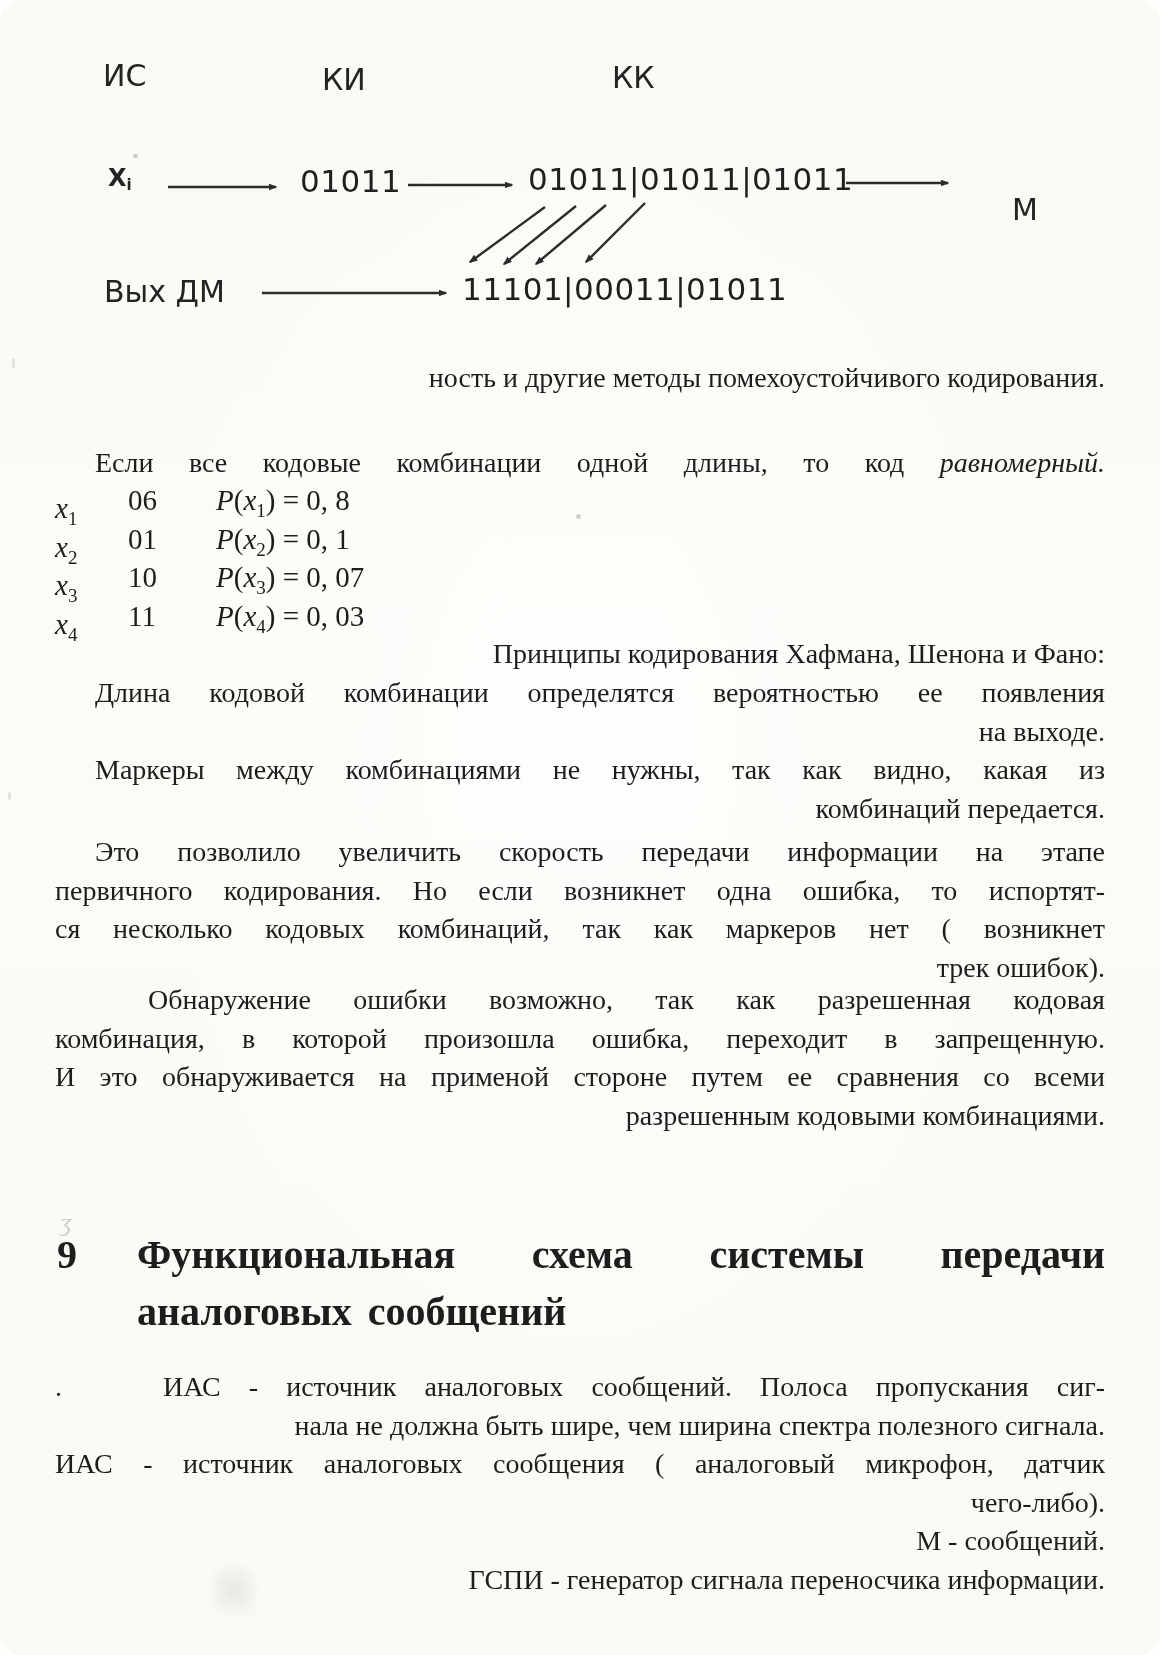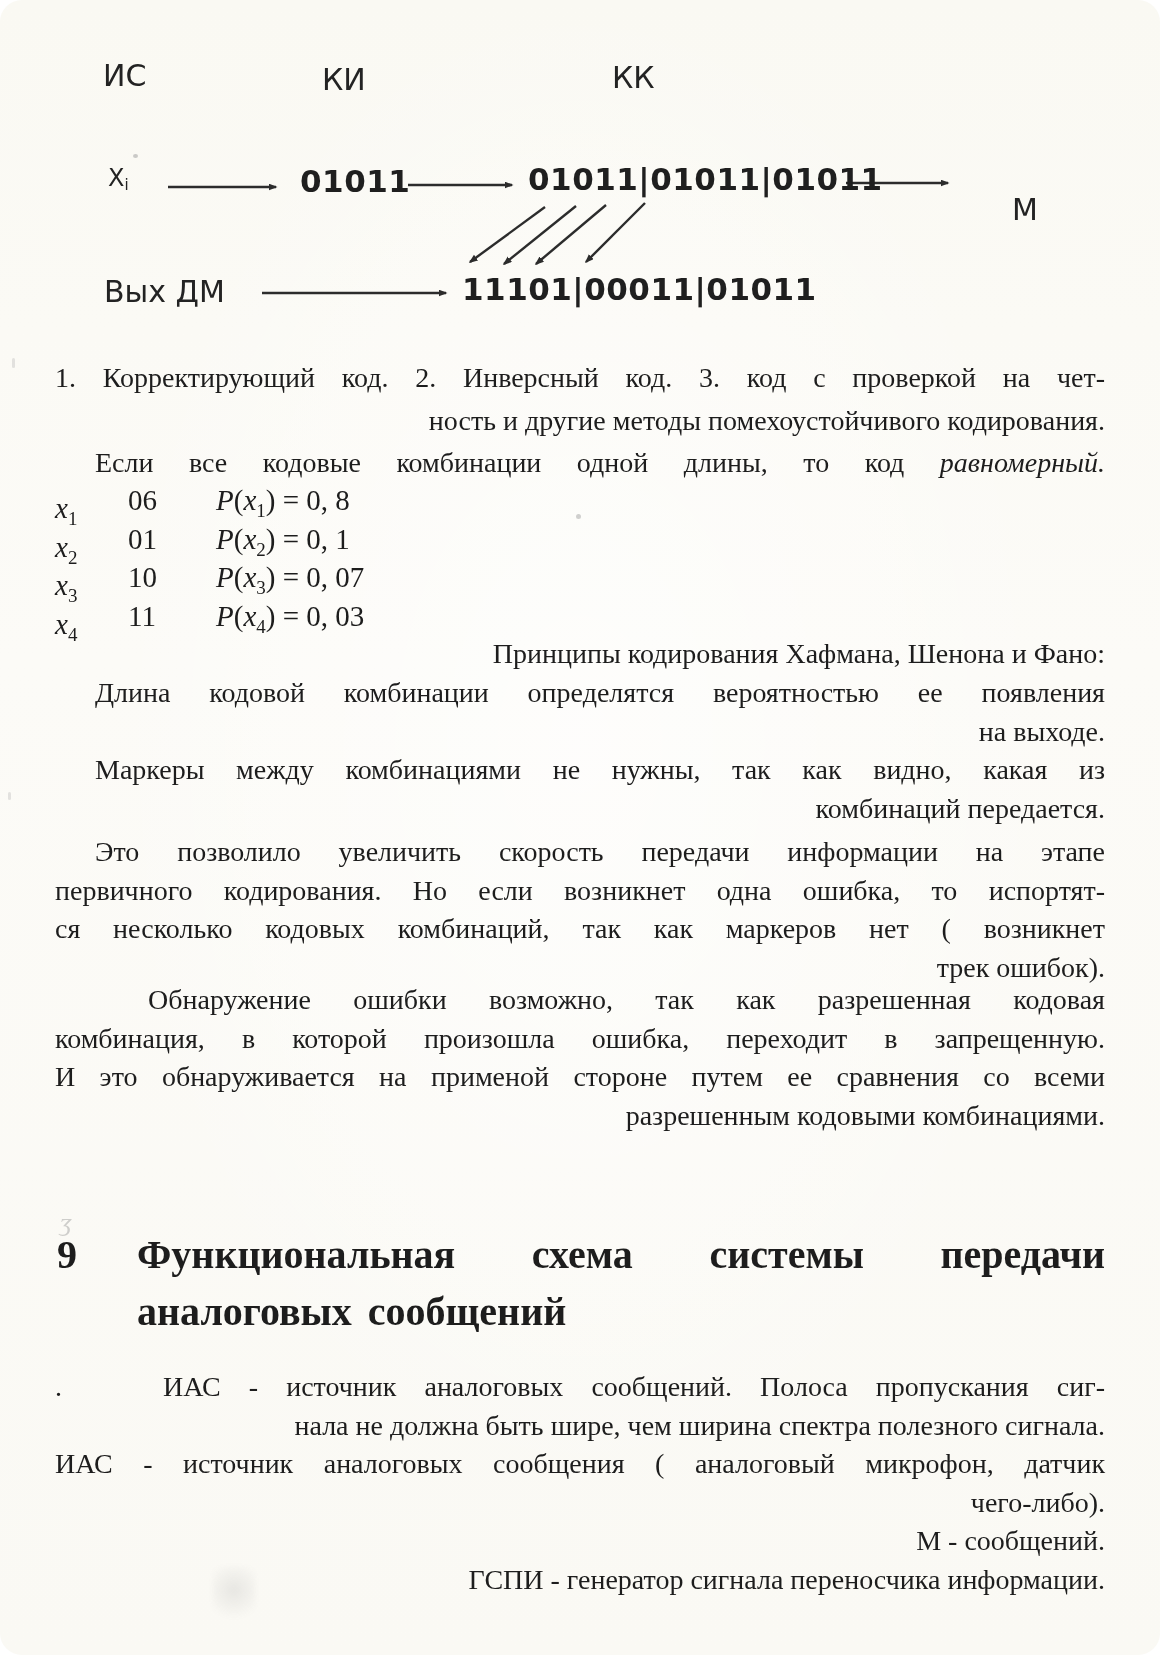--- a/index.html
+++ b/index.html
@@ -21,7 +21,7 @@
     font-family:"DejaVu Sans", sans-serif;
     font-size:30px;color:#232323;white-space:nowrap;
   }
-  .dsmall{font-size:24px;}
+  .dsmall{font-size:24px;font-weight:bold;}
   .dseq{
     position:absolute;
     font-family:"DejaVu Sans", sans-serif;

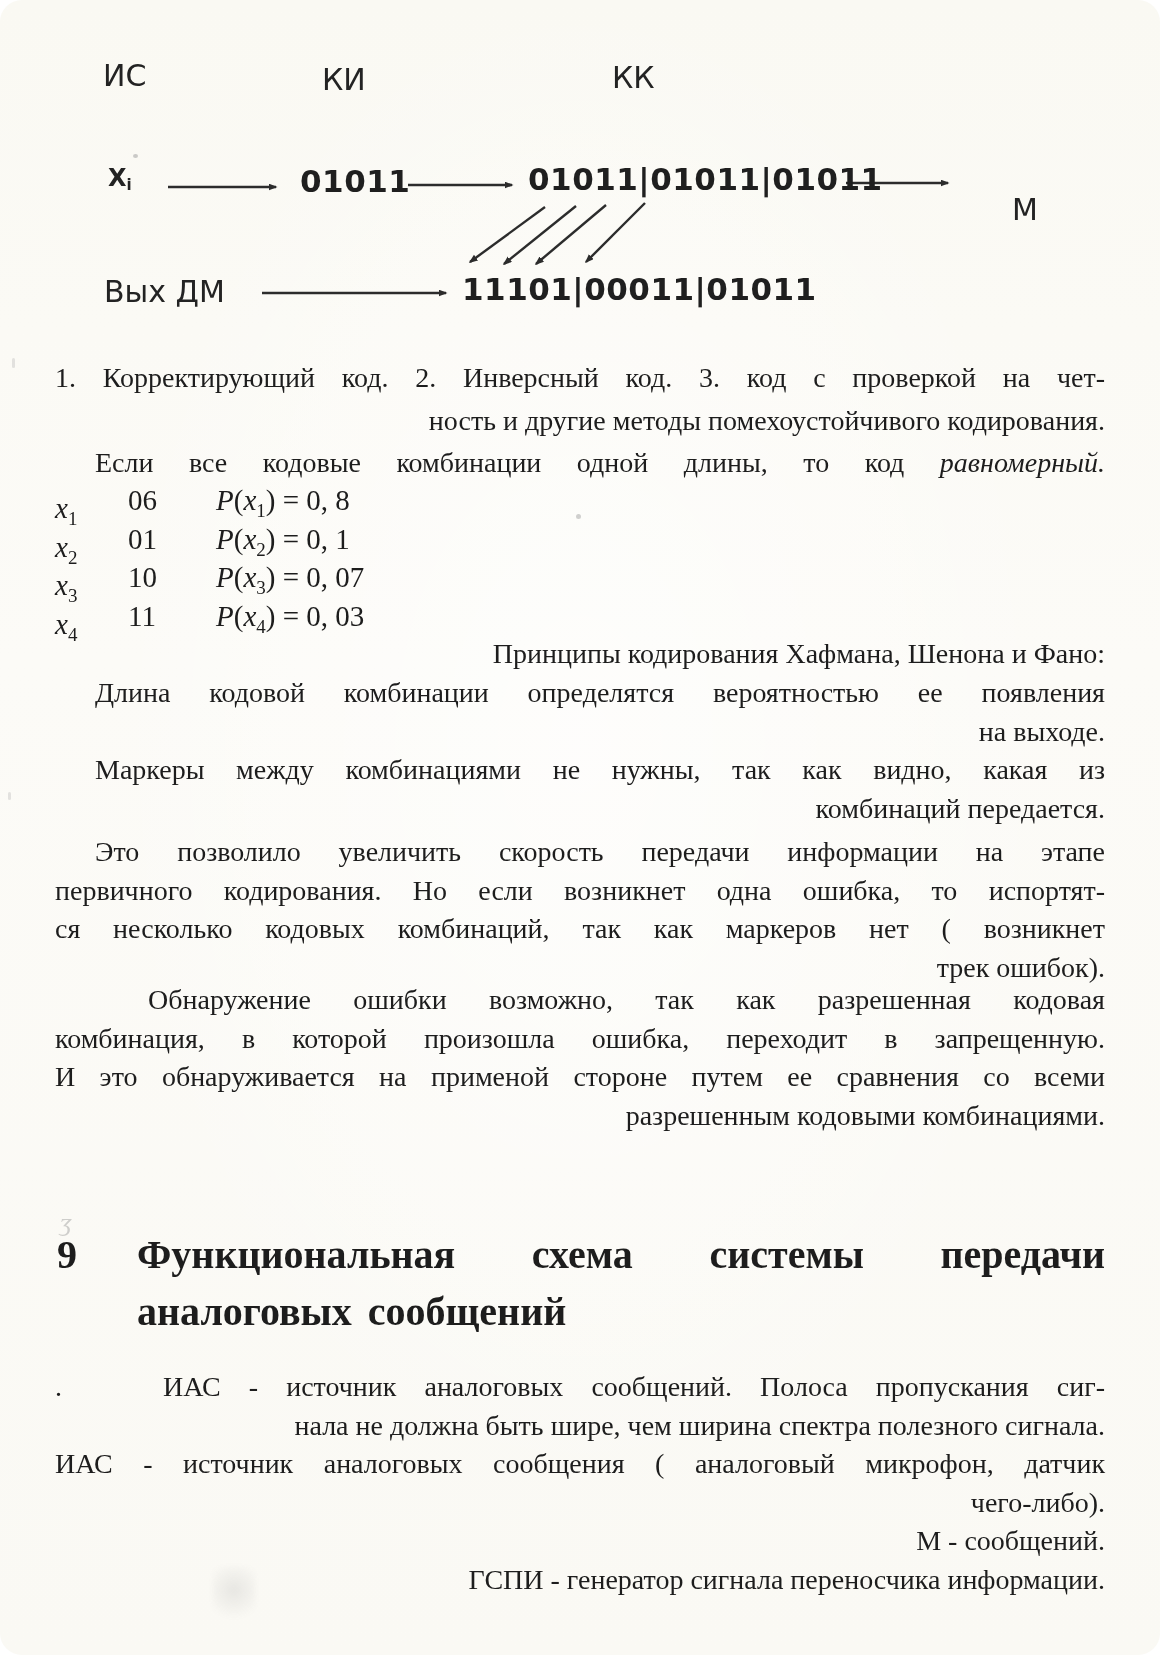--- a/index.html
+++ b/index.html
@@ -25,7 +25,7 @@
   .dseq{
     position:absolute;
     font-family:"DejaVu Sans", sans-serif;
-    font-weight:bold;font-size:31px;letter-spacing:.5px;
+    font-weight:normal;font-size:31px;letter-spacing:.5px;
     color:#1f1f1f;white-space:nowrap;
   }
   .xsub{font-size:15px;vertical-align:-4px;}

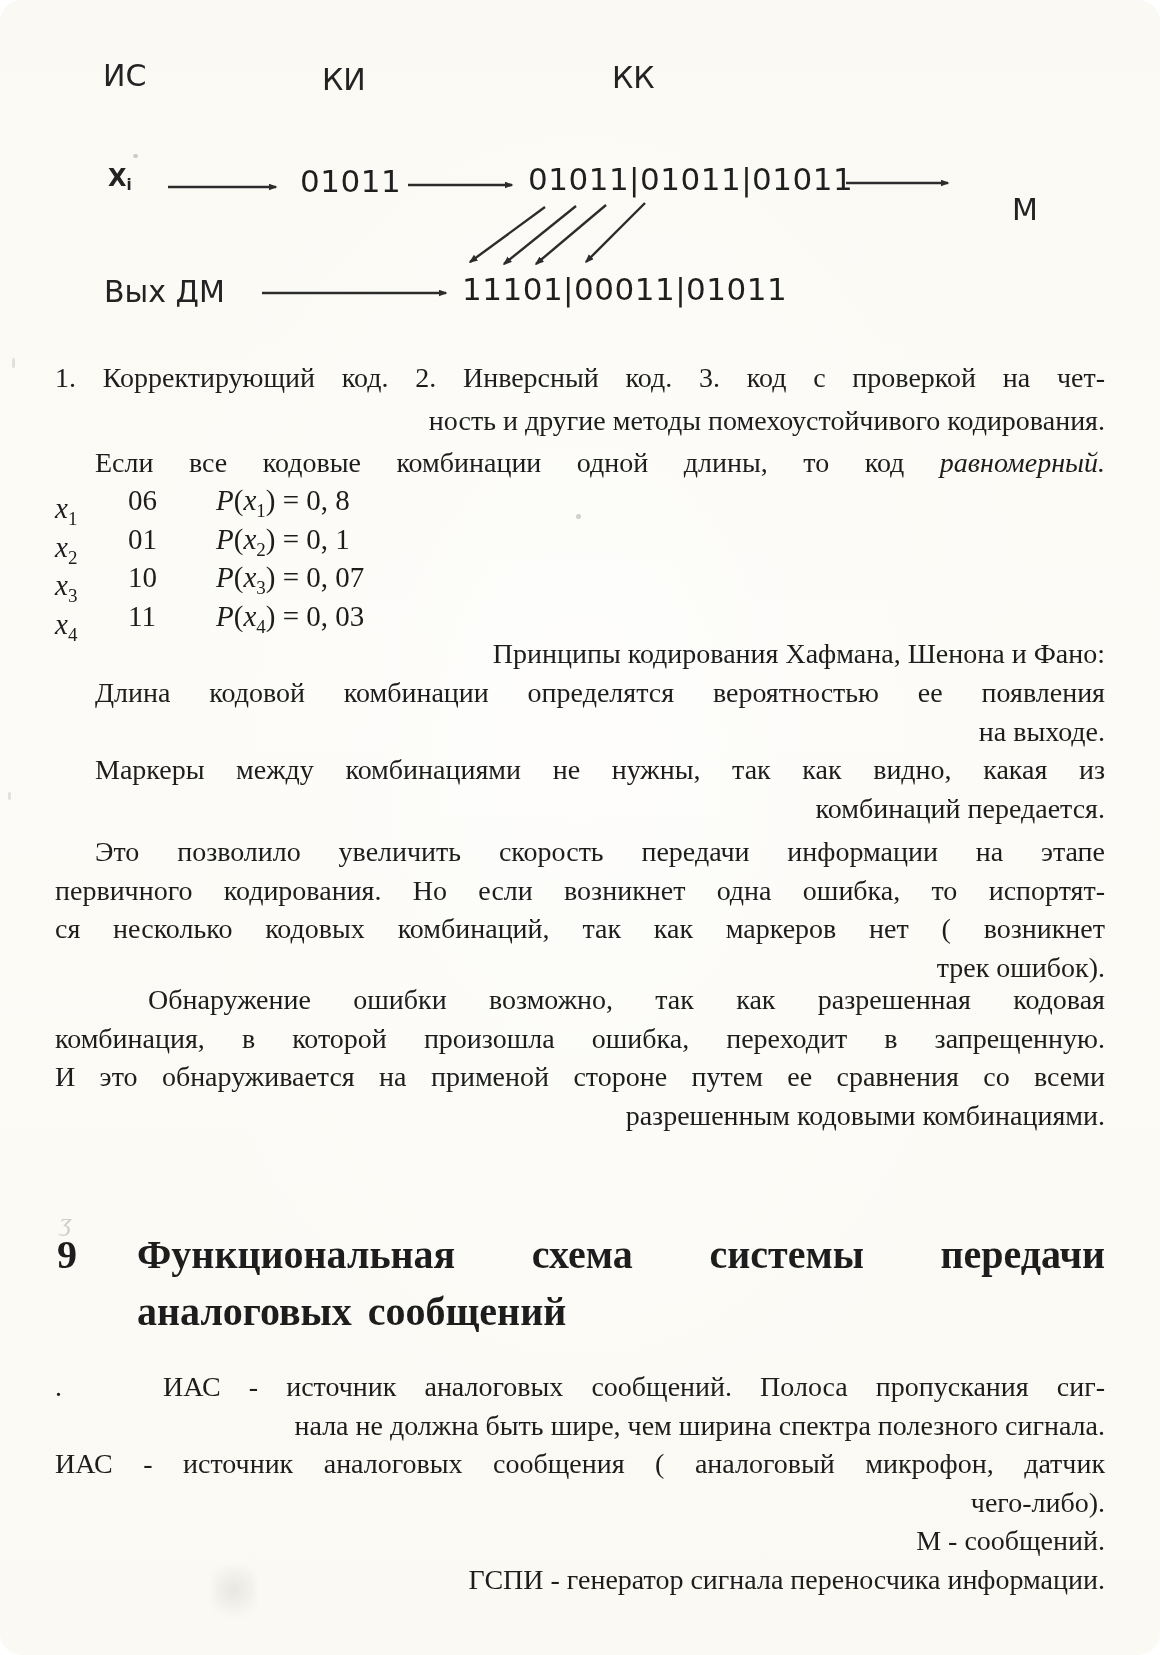--- a/index.html
+++ b/index.html
@@ -97,7 +97,6 @@
   </div>
 
   <div class="block lh43" style="top:356px">
-    <div class="line j">1. Корректирующий код. 2. Инверсный код. 3. код с проверкой на чет-</div>
     <div class="line">ность и другие методы помехоустойчивого кодирования.</div>
   </div>
 

